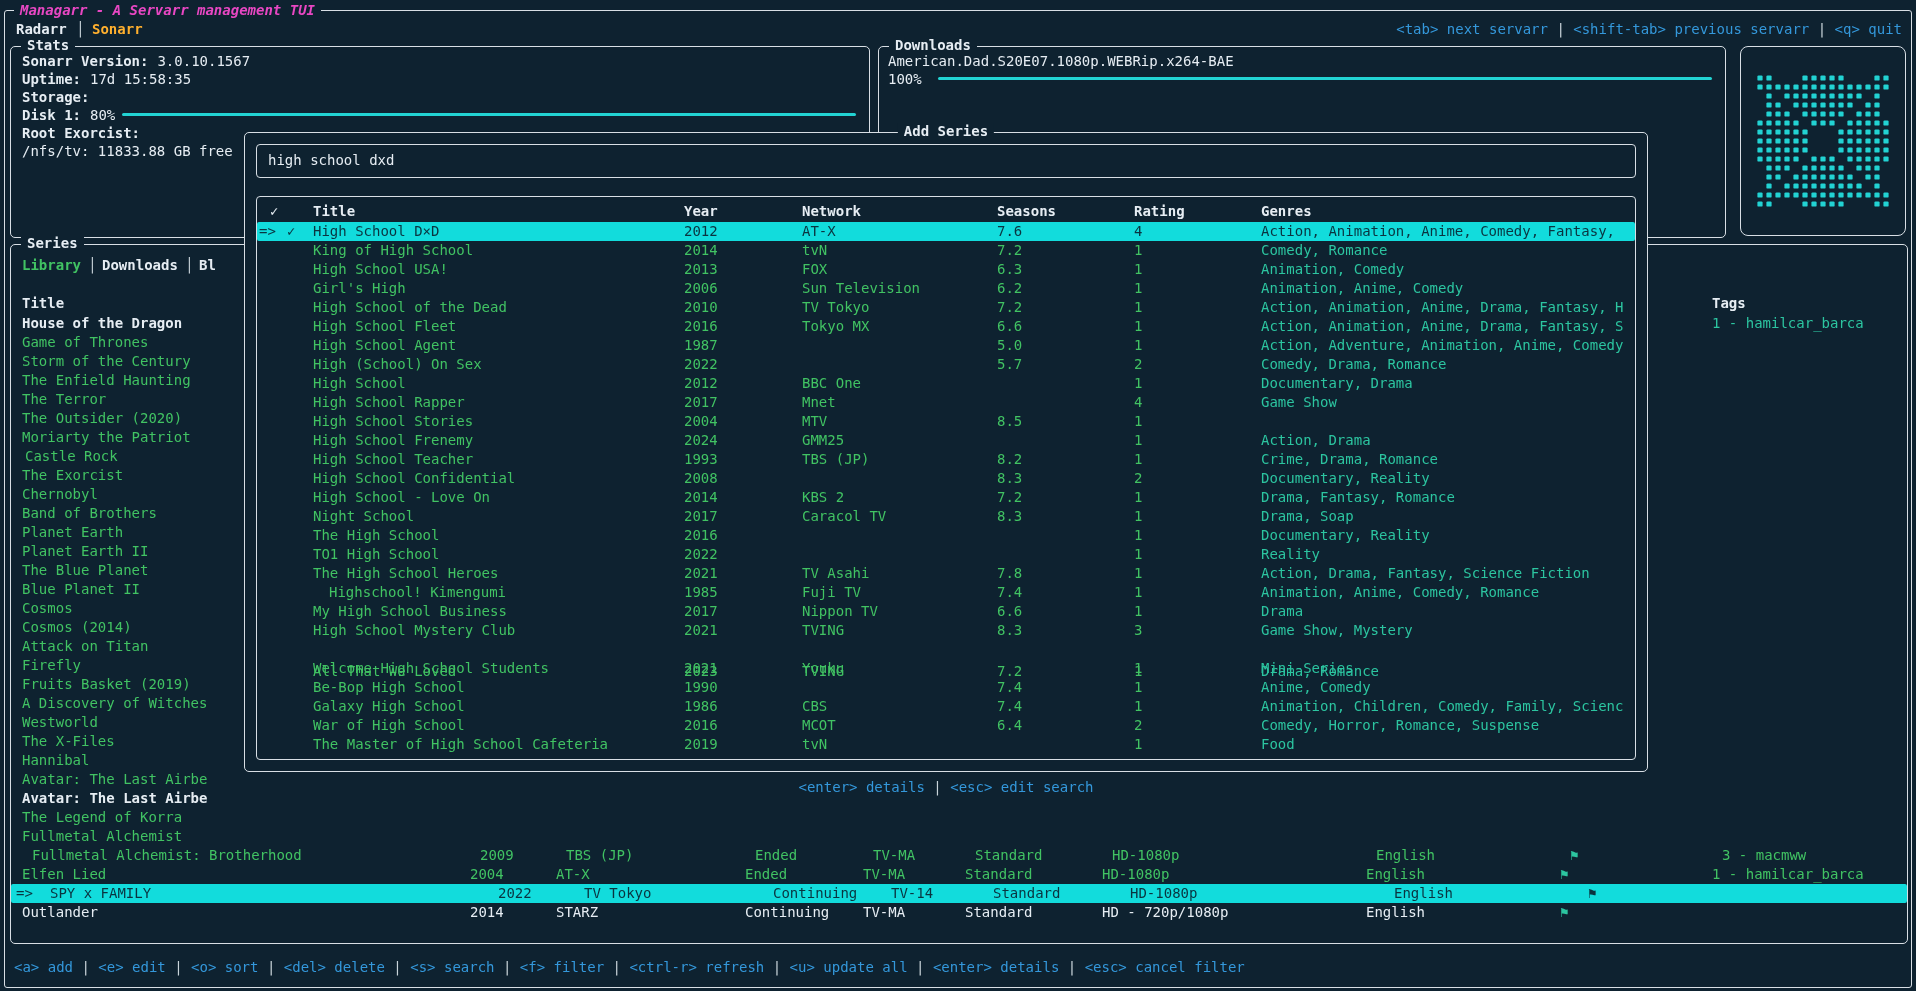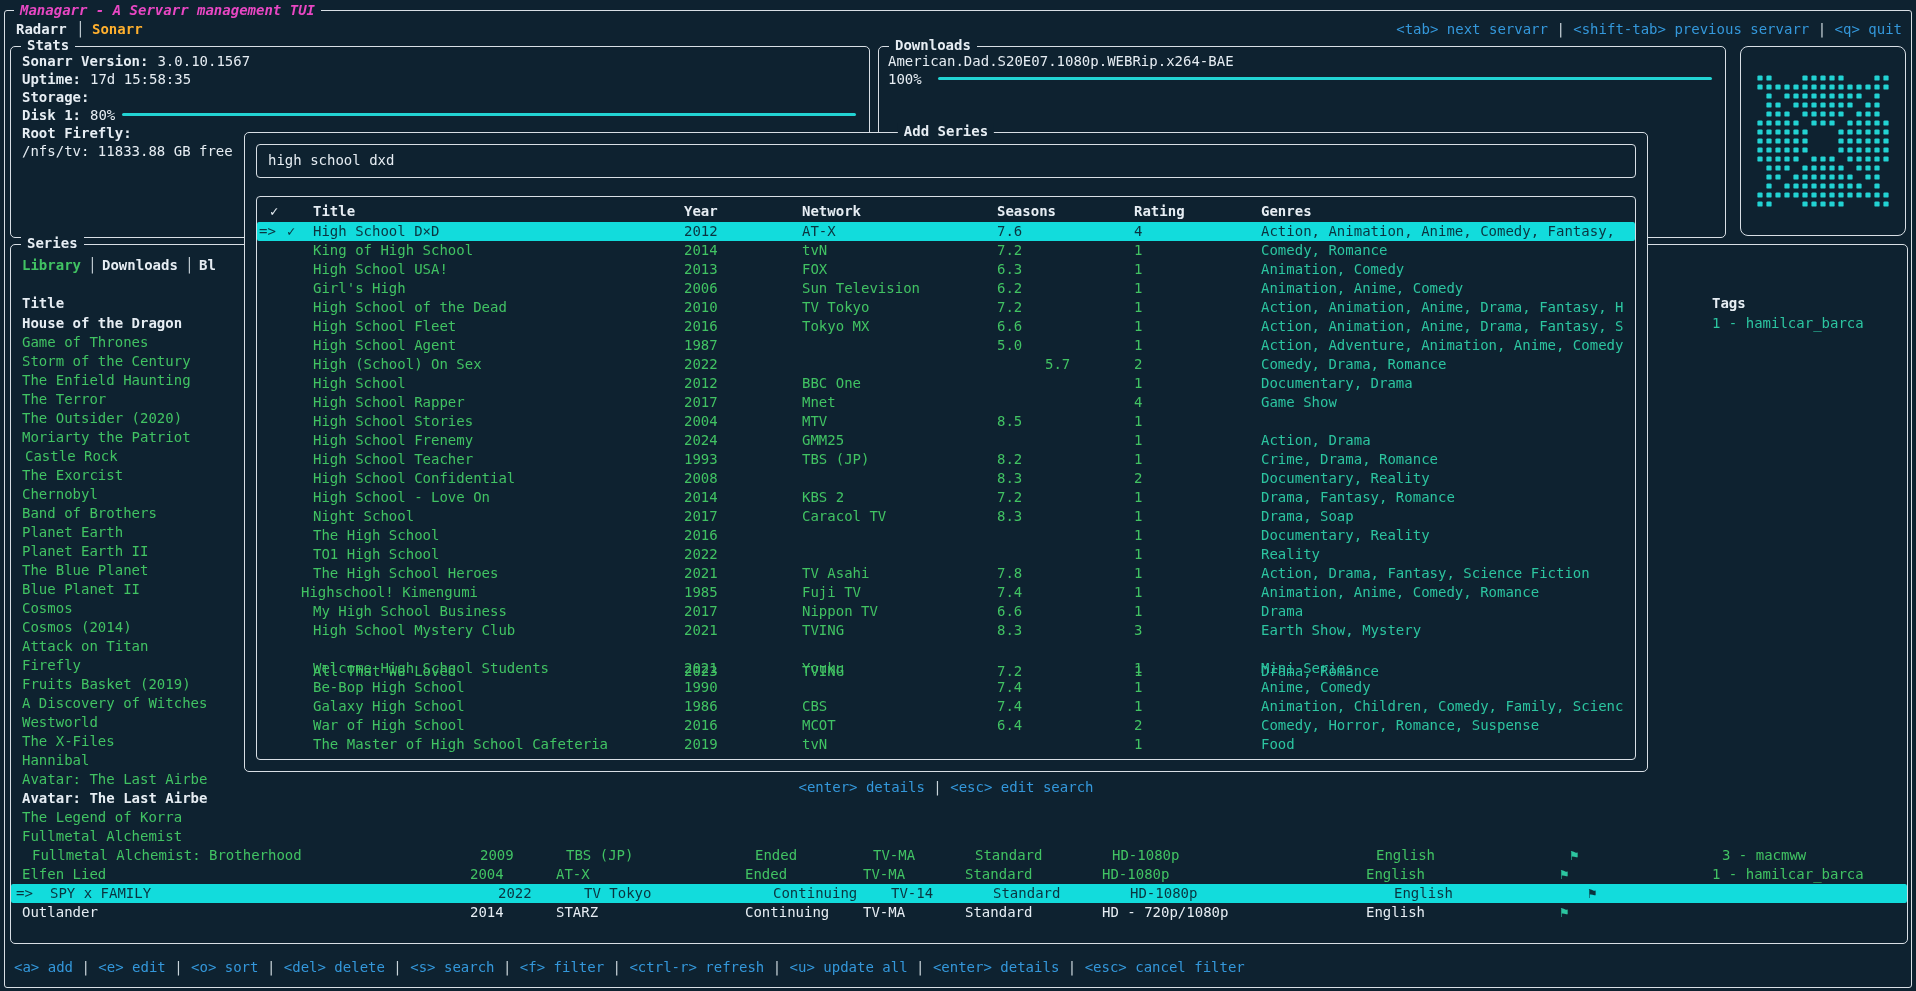--- a/index.html
+++ b/index.html
@@ -49,7 +49,7 @@
   <div class="cell bold" style="left:22px;top:88px">Storage:</div>
   <div class="cell" style="left:22px;top:106px"><span class="lbl">Disk 1:</span><span>80%</span></div>
   <div class="bar" style="left:122px;top:113px;width:734px"></div>
-  <div class="cell bold" style="left:22px;top:124px">Root Firefly:</div>
+  <div class="cell bold" style="left:22px;top:124px">Root Exorcist:</div>
   <div class="cell" style="left:22px;top:142px">/nfs/tv: 11833.88 GB free</div>
 
   <div class="panel" style="left:878px;top:46px;width:848px;height:192px">

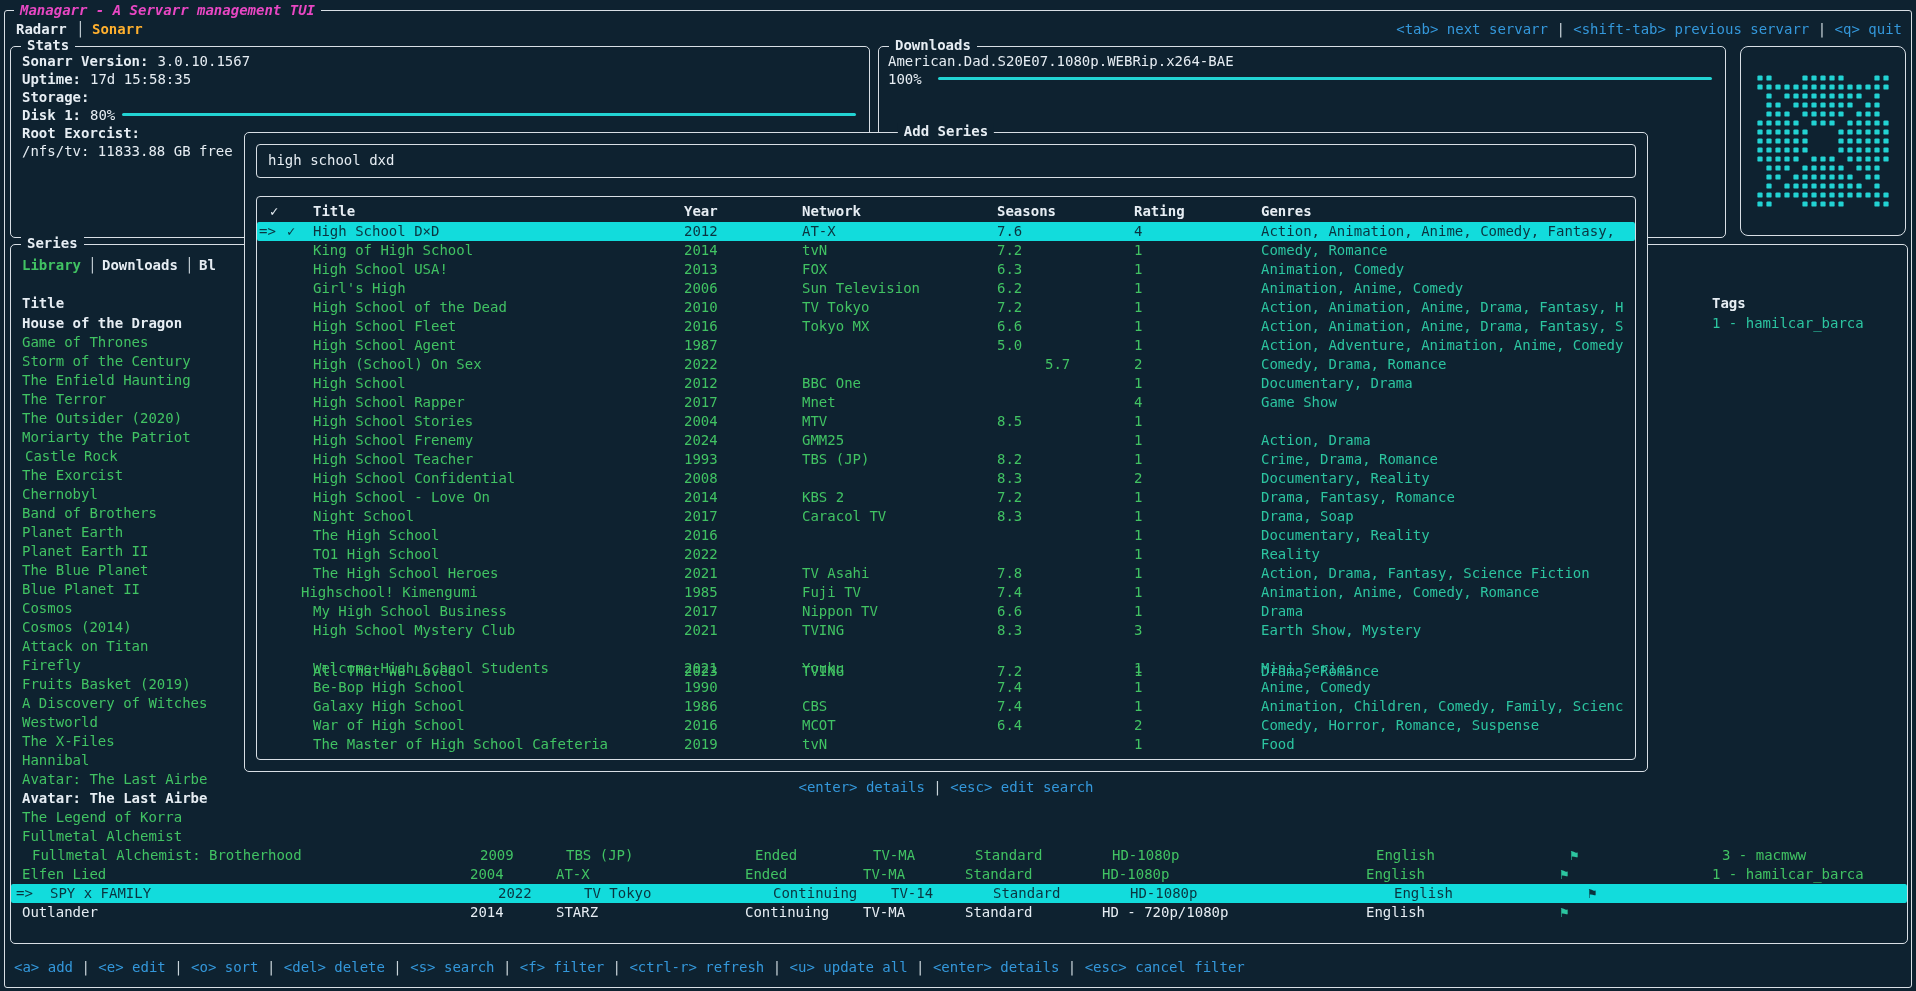--- a/index.html
+++ b/index.html
@@ -464,7 +464,7 @@
         <div class="cell green" style="left: 56px; top: 0px;">High (School) On Sex</div>
         <div class="cell green" style="left: 427px; top: 0px;">2022</div>
         <div class="cell green" style="left: 545px; top: 0px;"></div>
-        <div class="cell green" style="left: 740px; top: 0px; margin-left: 48px;">5.7</div>
+        <div class="cell green" style="left: 740px; top: 0px;">5.7</div>
         <div class="cell green" style="left: 877px; top: 0px;">2</div>
         <div class="cell teal" style="left: 1004px; top: 0px;">Comedy, Drama, Romance</div>
       </div>

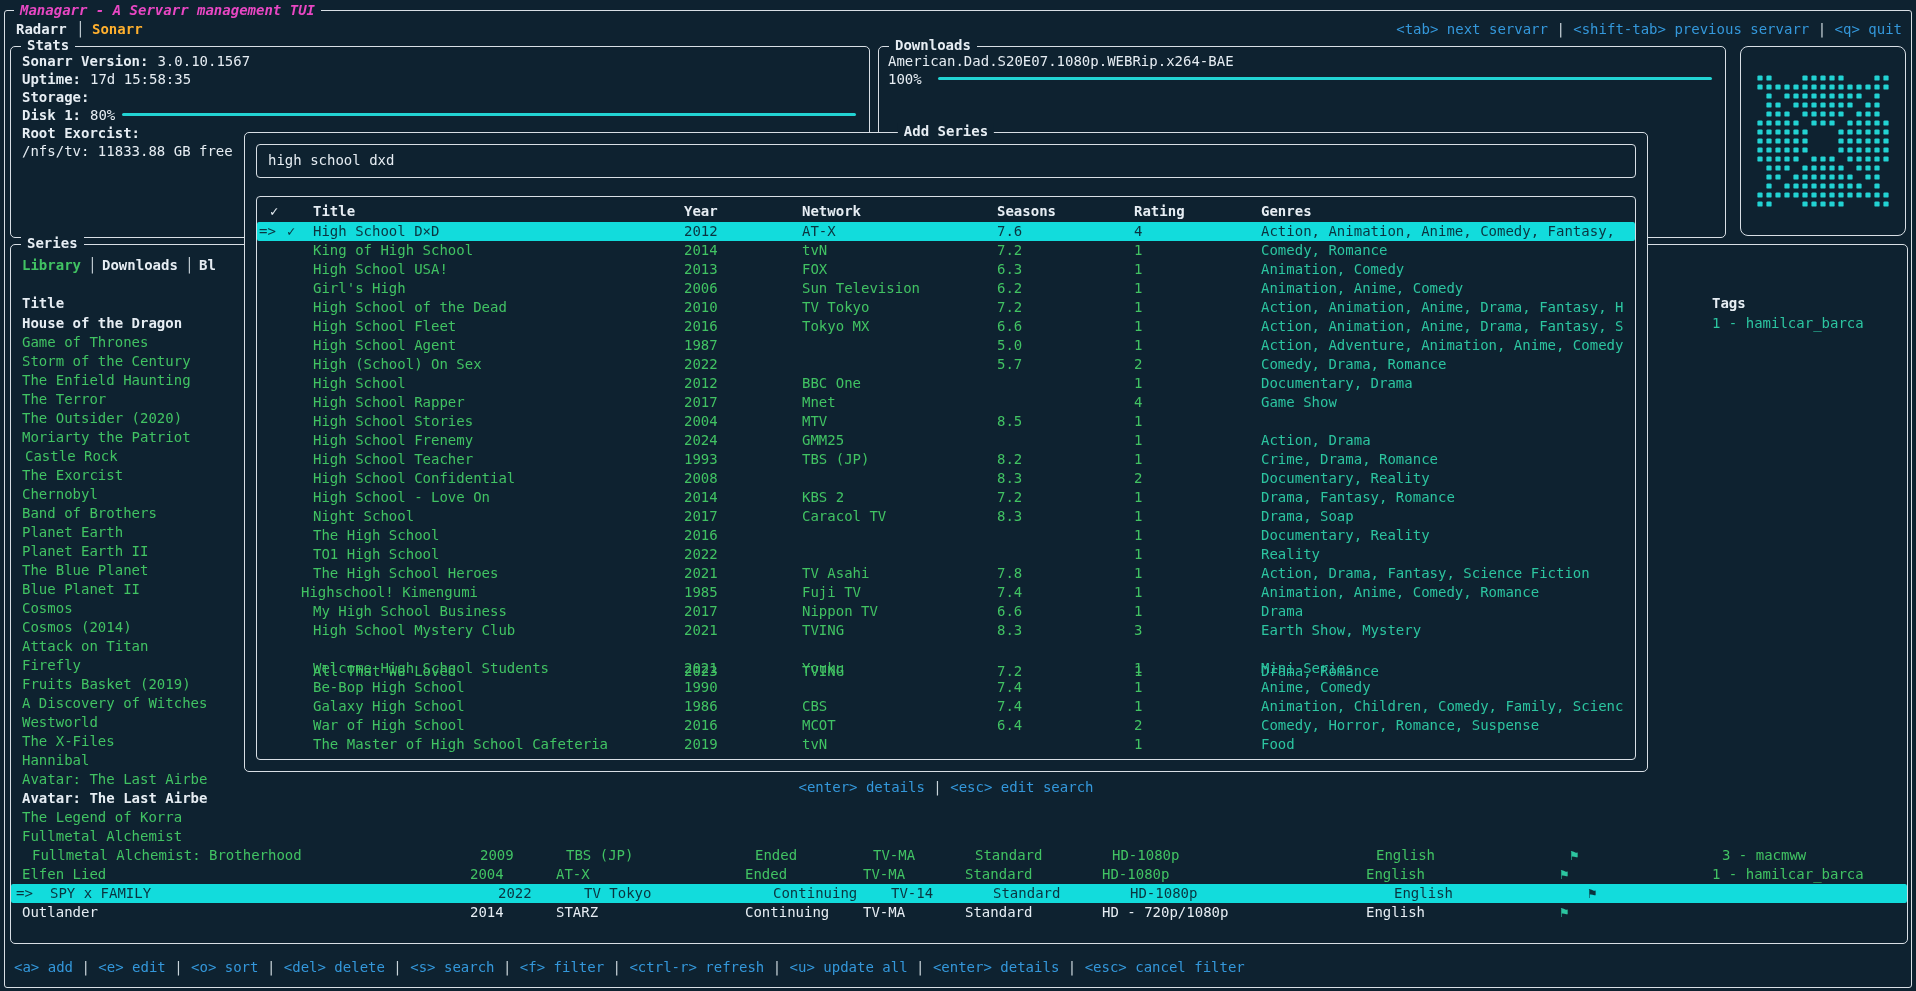--- a/index.html
+++ b/index.html
@@ -557,7 +557,7 @@
         <div class="cell teal" style="left: 1004px; top: 0px;">Action, Drama, Fantasy, Science Fiction</div>
       </div>
       <div class="rowc pz" style="left: 257px; top: 583px; width: 1378px;">
-        <div class="cell green" style="left: 44px; top: 0px;">Highschool! Kimengumi</div>
+        <div class="cell green" style="left: 72px; top: 0px;">Highschool! Kimengumi</div>
         <div class="cell green" style="left: 427px; top: 0px;">1985</div>
         <div class="cell green" style="left: 545px; top: 0px;">Fuji TV</div>
         <div class="cell green" style="left: 740px; top: 0px;">7.4</div>

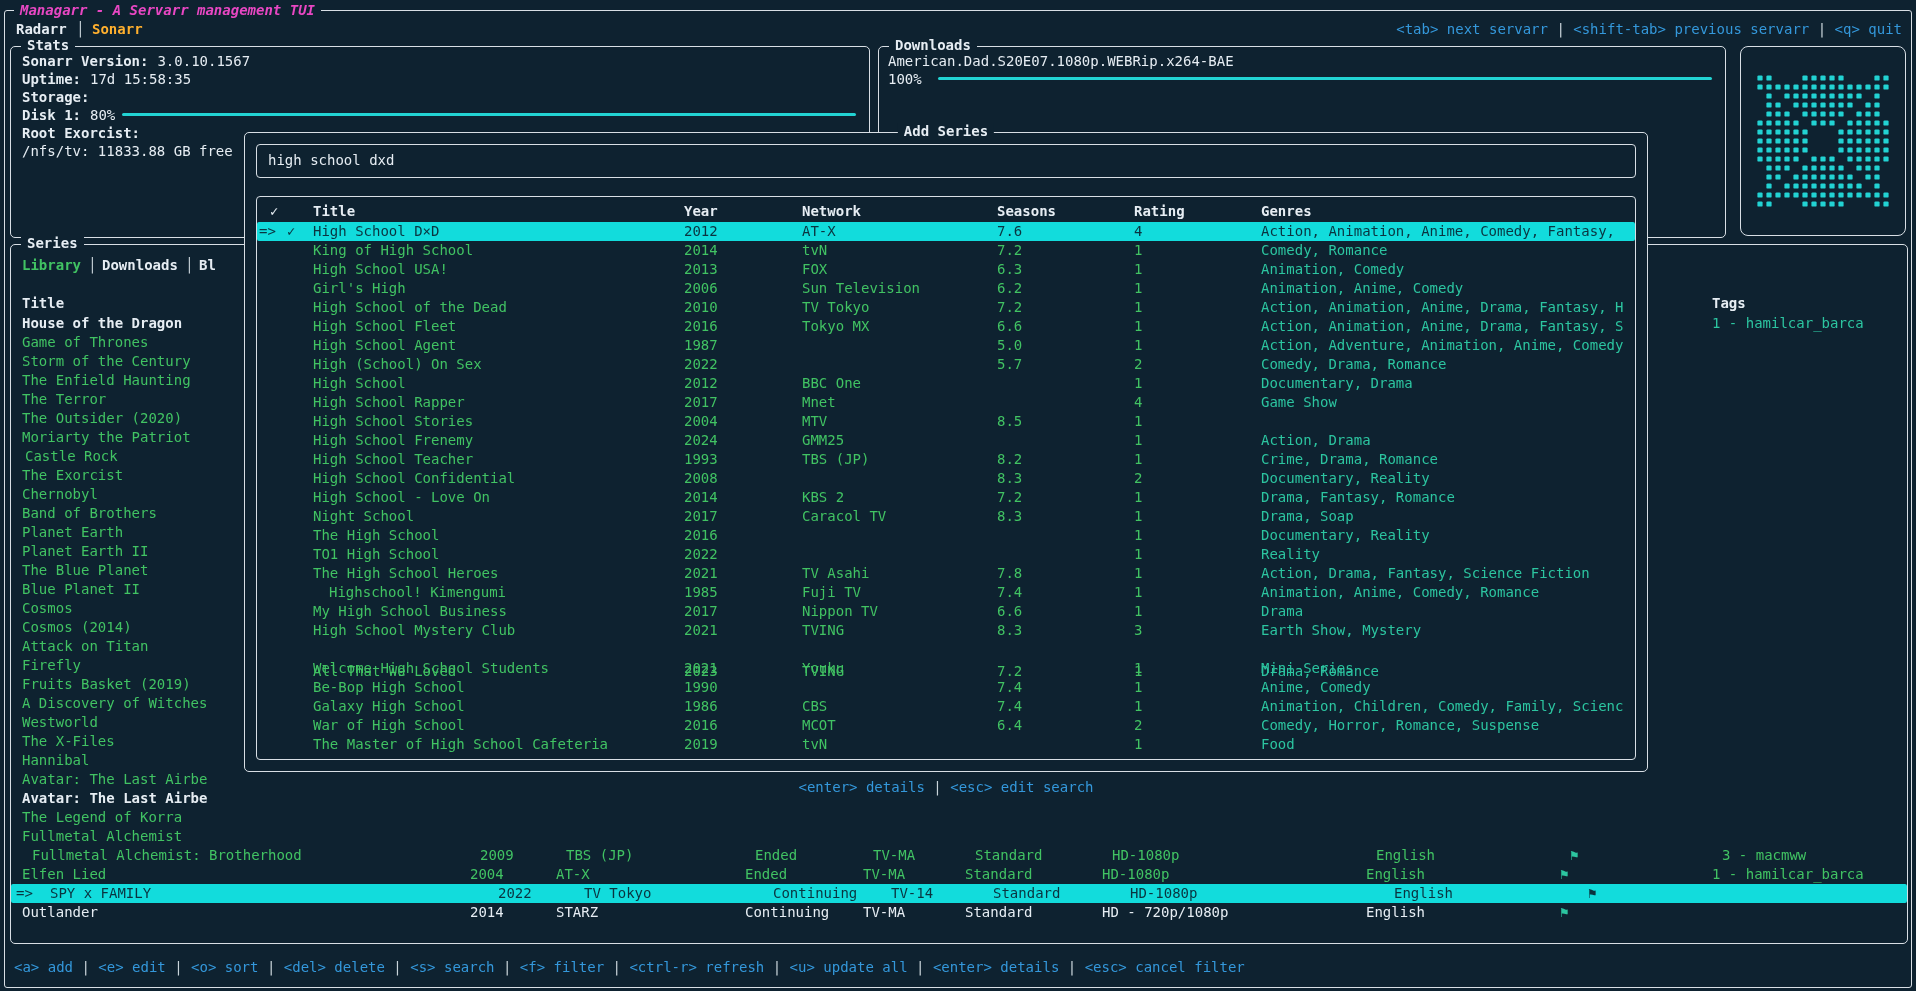--- a/index.html
+++ b/index.html
@@ -578,7 +578,7 @@
         <div class="cell green" style="left: 545px; top: 0px;">TVING</div>
         <div class="cell green" style="left: 740px; top: 0px;">8.3</div>
         <div class="cell green" style="left: 877px; top: 0px;">3</div>
-        <div class="cell teal" style="left: 1004px; top: 0px;">Earth Show, Mystery</div>
+        <div class="cell teal" style="left: 1004px; top: 0px;">Game Show, Mystery</div>
       </div>
       <div class="rowc pz" style="left: 257px; top: 640px; width: 1378px; margin-top: 22px;">
         <div class="cell green" style="left: 56px; top: 0px;">All That We Loved</div>

